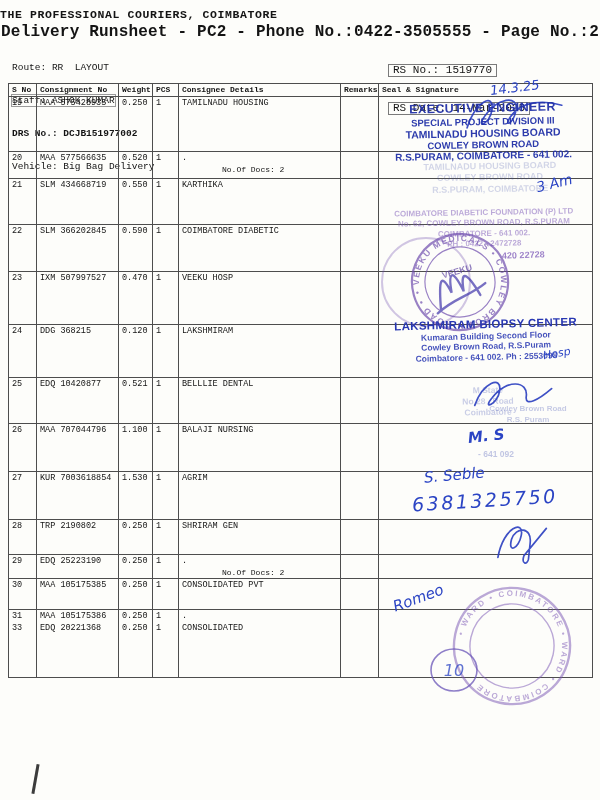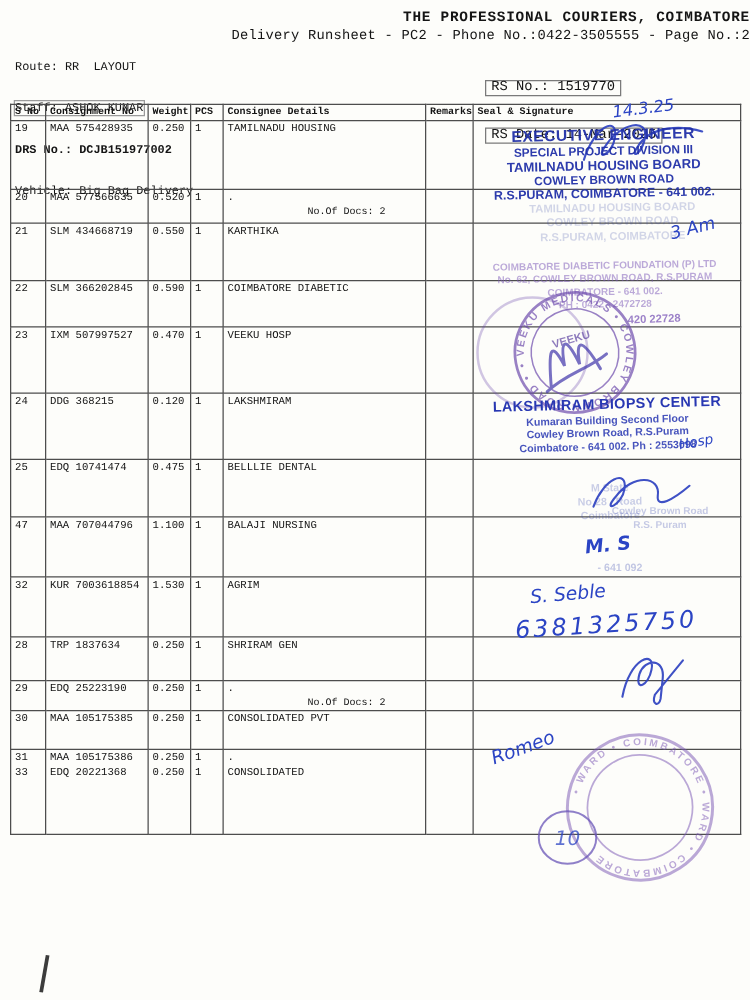--- a/index.html
+++ b/index.html
@@ -7,7 +7,7 @@
   .page{position:relative;width:600px;height:800px;background:#fdfdfa;overflow:hidden;
         font-family:"Liberation Mono","DejaVu Sans Mono",monospace;color:#141414}
   
-  .title{position:absolute;left:0;top:8px;width:100%;text-align:right;
+  .title{position:absolute;left:0;top:8px;width:100%;text-align:left;
          font-weight:bold;font-size:11.5px;letter-spacing:.6px}
   .subtitle{position:absolute;left:0;top:23px;width:100%;text-align:right;
             font-weight:normal;font-size:11px;letter-spacing:.2px}

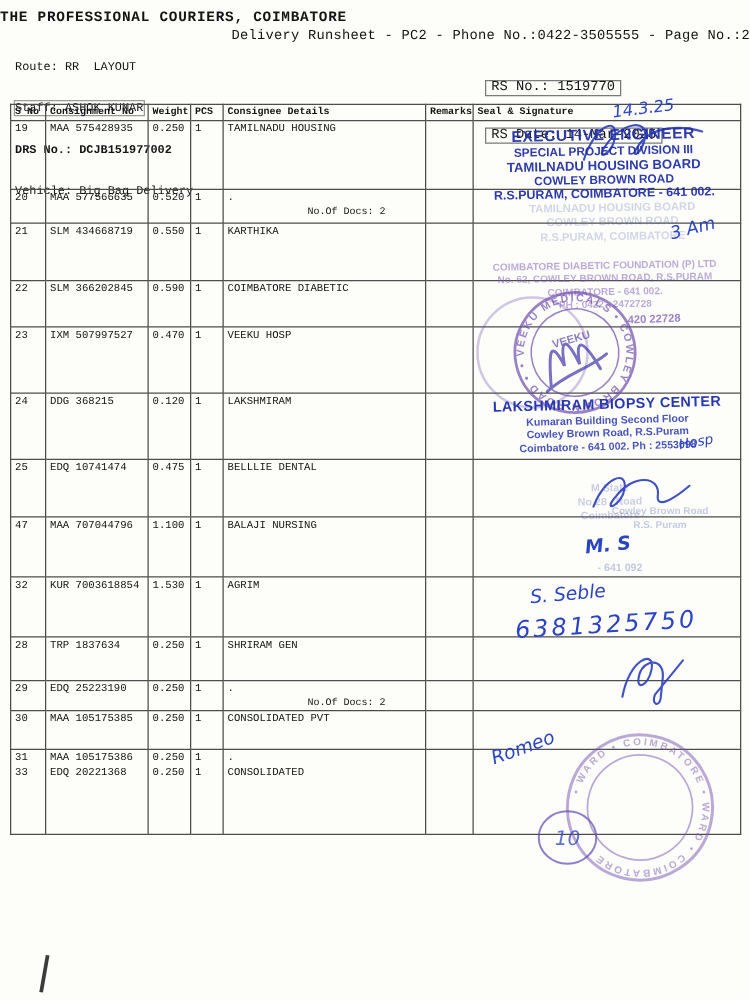--- a/index.html
+++ b/index.html
@@ -9,8 +9,8 @@
   
   .title{position:absolute;left:0;top:8px;width:100%;text-align:left;
          font-weight:bold;font-size:11.5px;letter-spacing:.6px}
-  .subtitle{position:absolute;left:0;top:23px;width:100%;text-align:right;
-            font-weight:normal;font-size:11px;letter-spacing:.2px}
+  .subtitle{position:absolute;left:0;top:23px;width:100%;text-align:center;
+            font-weight:bold;font-size:16px;letter-spacing:.2px}
   .info-left{position:absolute;left:12px;top:26px;font-size:9.5px;line-height:11px;white-space:pre}
   .info-left .boxed{outline:1px solid #9a9a9a;outline-offset:0}
   .info-left .bold{font-weight:bold}

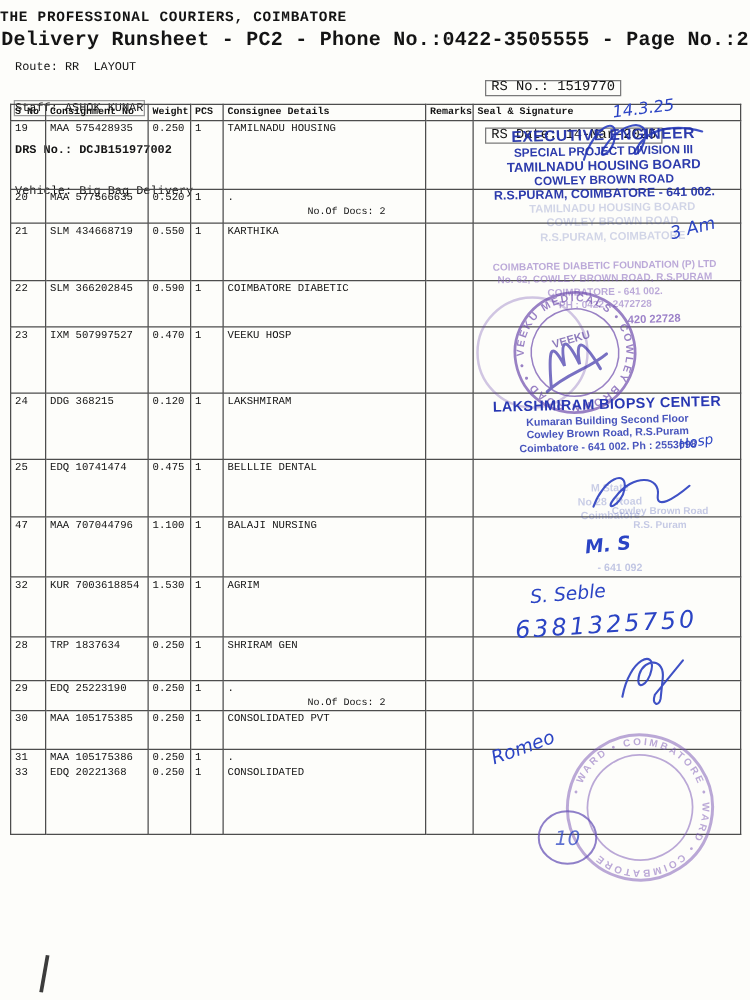--- a/index.html
+++ b/index.html
@@ -11,7 +11,7 @@
          font-weight:bold;font-size:11.5px;letter-spacing:.6px}
   .subtitle{position:absolute;left:0;top:23px;width:100%;text-align:center;
             font-weight:bold;font-size:16px;letter-spacing:.2px}
-  .info-left{position:absolute;left:12px;top:26px;font-size:9.5px;line-height:11px;white-space:pre}
+  .info-left{position:absolute;left:12px;top:40px;font-size:9.5px;line-height:11px;white-space:pre}
   .info-left .boxed{outline:1px solid #9a9a9a;outline-offset:0}
   .info-left .bold{font-weight:bold}
   .info-right{position:absolute;left:388px;top:40px;font-size:11px;white-space:pre}

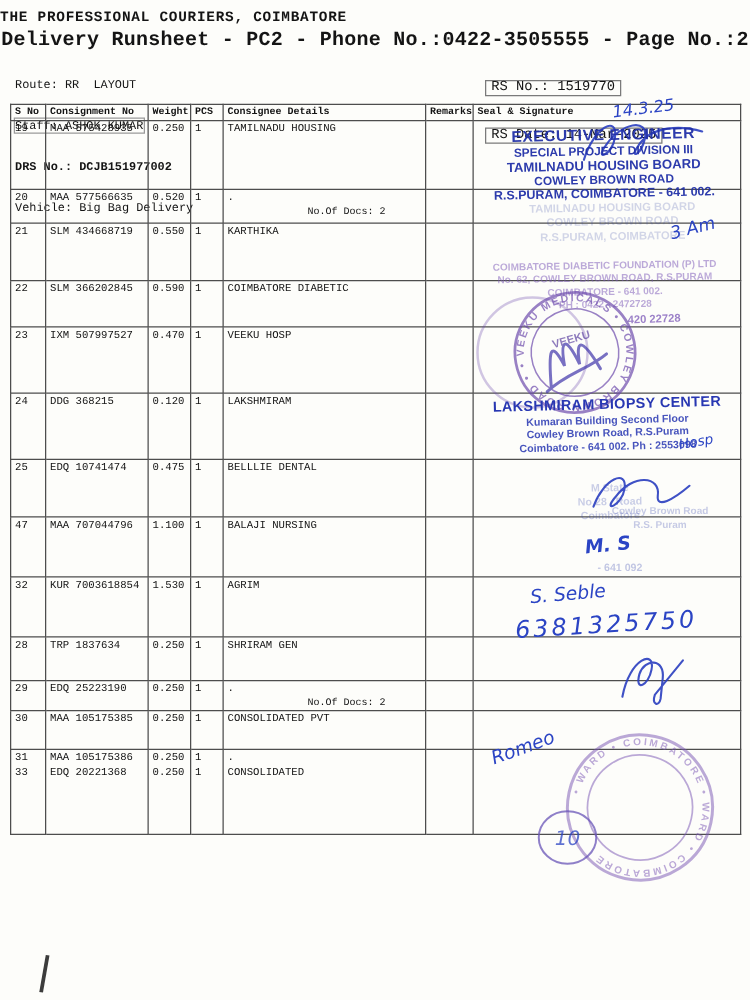--- a/index.html
+++ b/index.html
@@ -23,7 +23,7 @@
   .grid td{font-size:8.5px;white-space:nowrap}
   .grid tr.nb td{border-bottom-style:hidden}
   .grid tr.nt td{border-top-style:hidden}
-  .docs{margin-left:64px;margin-top:2px;font-size:8px}
+  .docs{margin-left:40px;margin-top:2px;font-size:8px}
   
   .ov{position:absolute;inset:0;pointer-events:none}
   .st{position:absolute;text-align:center;font-family:"Liberation Sans","DejaVu Sans",sans-serif;font-weight:bold}

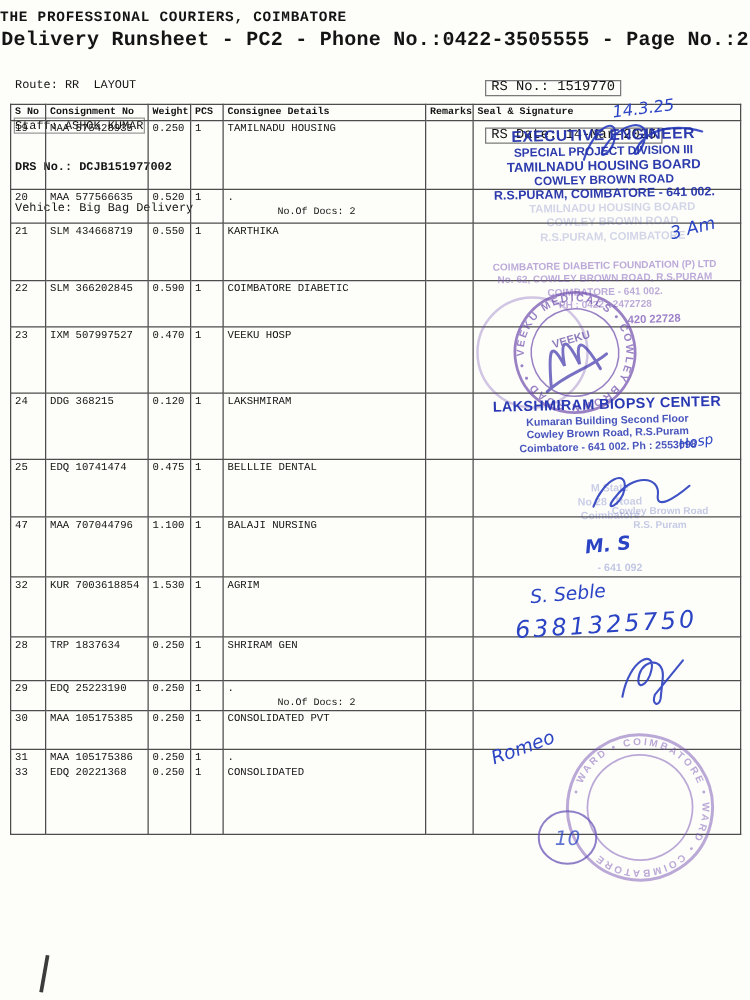--- a/index.html
+++ b/index.html
@@ -135,7 +135,7 @@
         <td></td>
         <td></td>
       </tr>
-      <tr style="height:37px">
+      <tr style="height:47px">
         <td>22</td>
         <td>SLM 366202845</td>
         <td>0.590</td>

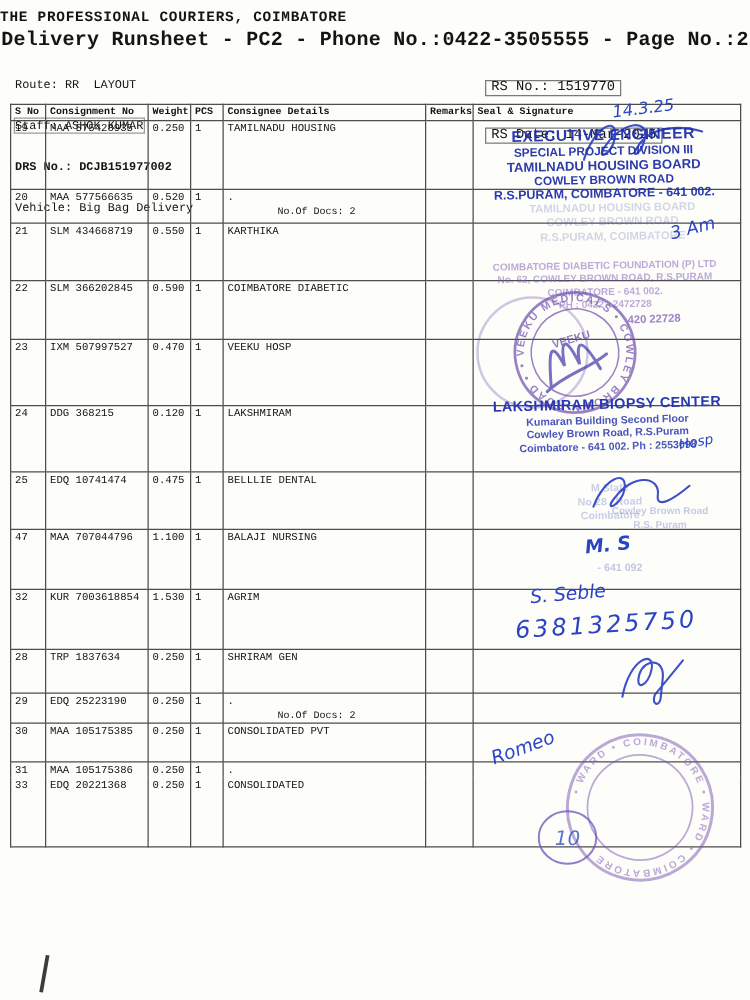--- a/index.html
+++ b/index.html
@@ -173,7 +173,7 @@
       </tr>
       <tr style="height:46px">
         <td>25</td>
-        <td>EDQ 10741474</td>
+        <td>EDQ 10420877</td>
         <td>0.475</td>
         <td>1</td>
         <td>

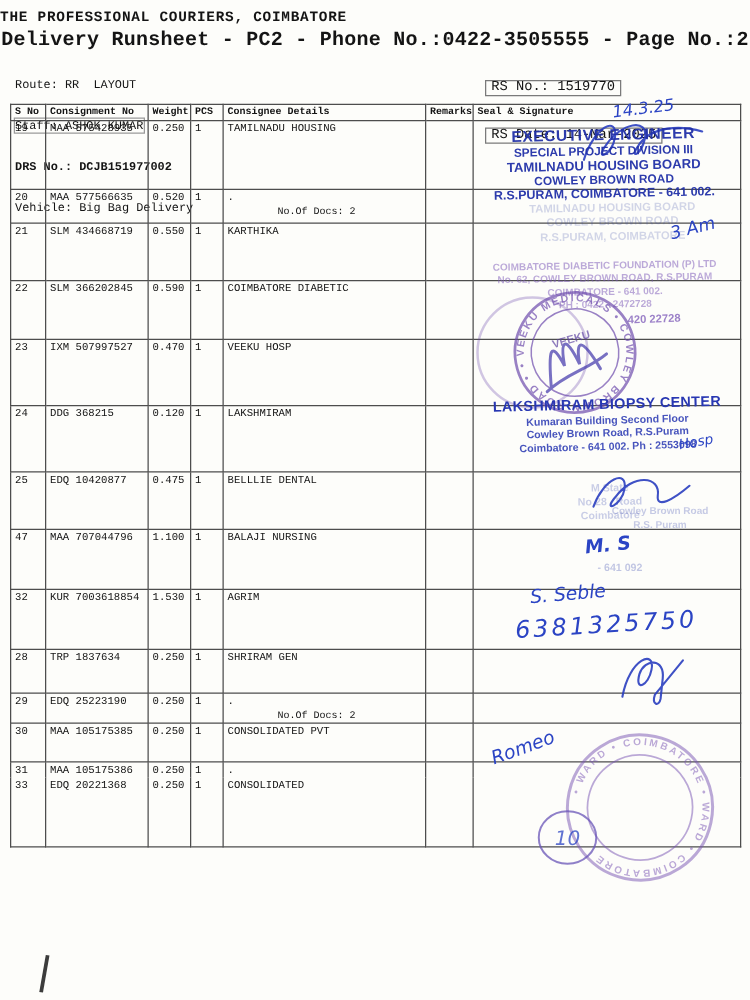--- a/index.html
+++ b/index.html
@@ -174,7 +174,7 @@
       <tr style="height:46px">
         <td>25</td>
         <td>EDQ 10420877</td>
-        <td>0.475</td>
+        <td>0.521</td>
         <td>1</td>
         <td>
             <div>BELLLIE DENTAL</div>

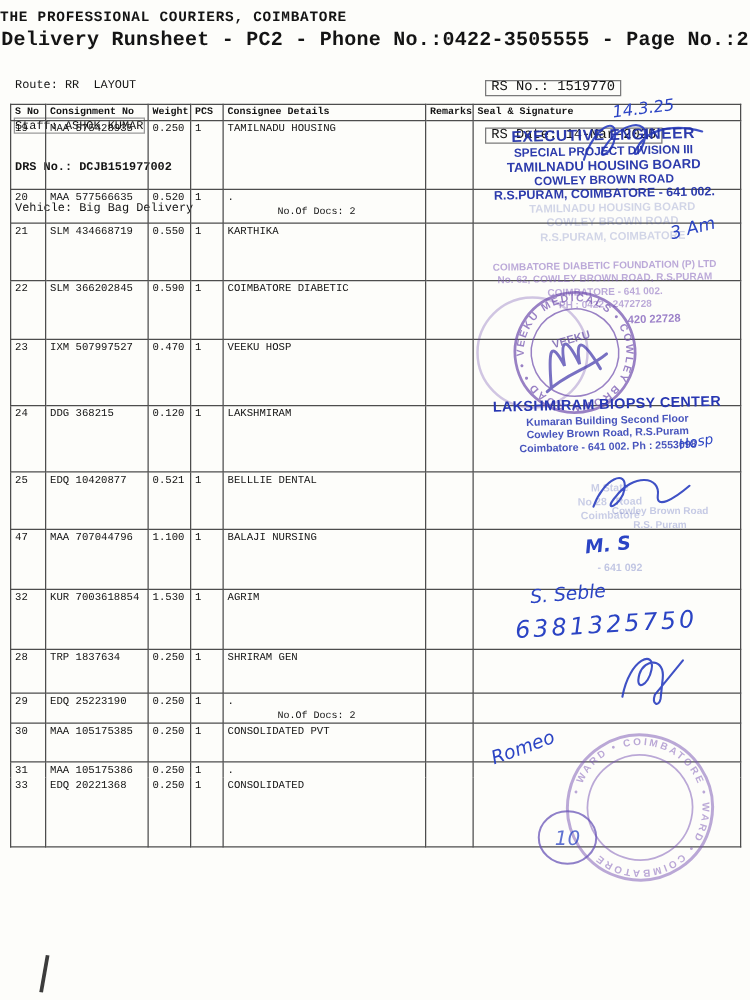--- a/index.html
+++ b/index.html
@@ -184,7 +184,7 @@
         <td></td>
       </tr>
       <tr style="height:48px">
-        <td>47</td>
+        <td>26</td>
         <td>MAA 707044796</td>
         <td>1.100</td>
         <td>1</td>

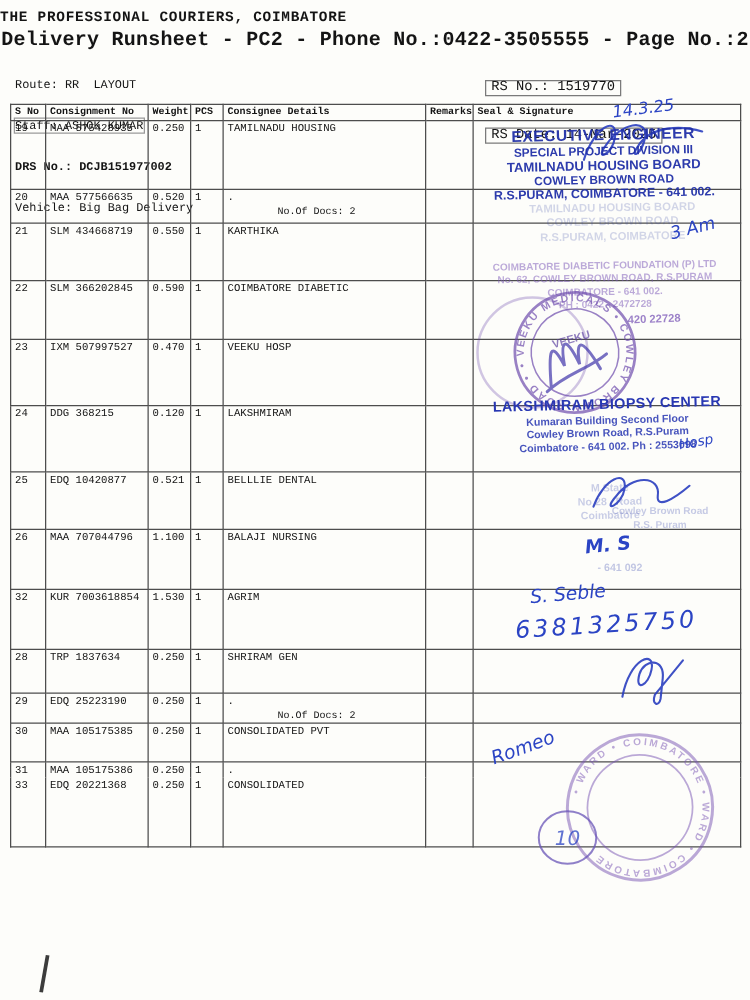--- a/index.html
+++ b/index.html
@@ -196,7 +196,7 @@
         <td></td>
       </tr>
       <tr style="height:48px">
-        <td>32</td>
+        <td>27</td>
         <td>KUR 7003618854</td>
         <td>1.530</td>
         <td>1</td>

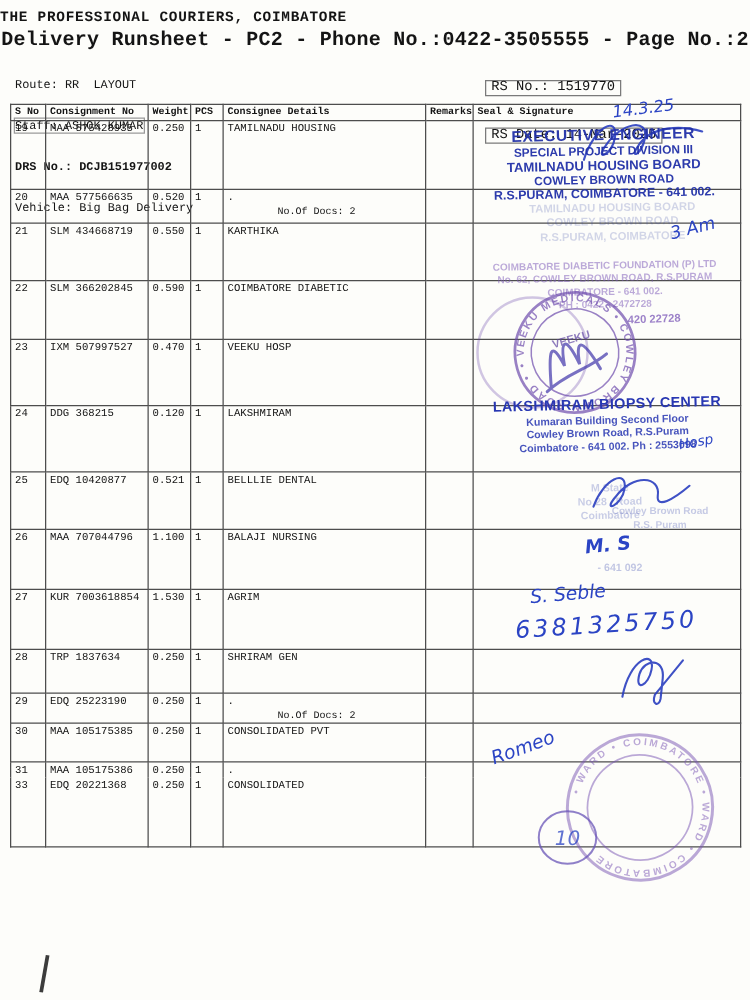--- a/index.html
+++ b/index.html
@@ -209,7 +209,7 @@
       </tr>
       <tr style="height:35px">
         <td>28</td>
-        <td>TRP 1837634</td>
+        <td>TRP 2190802</td>
         <td>0.250</td>
         <td>1</td>
         <td>

